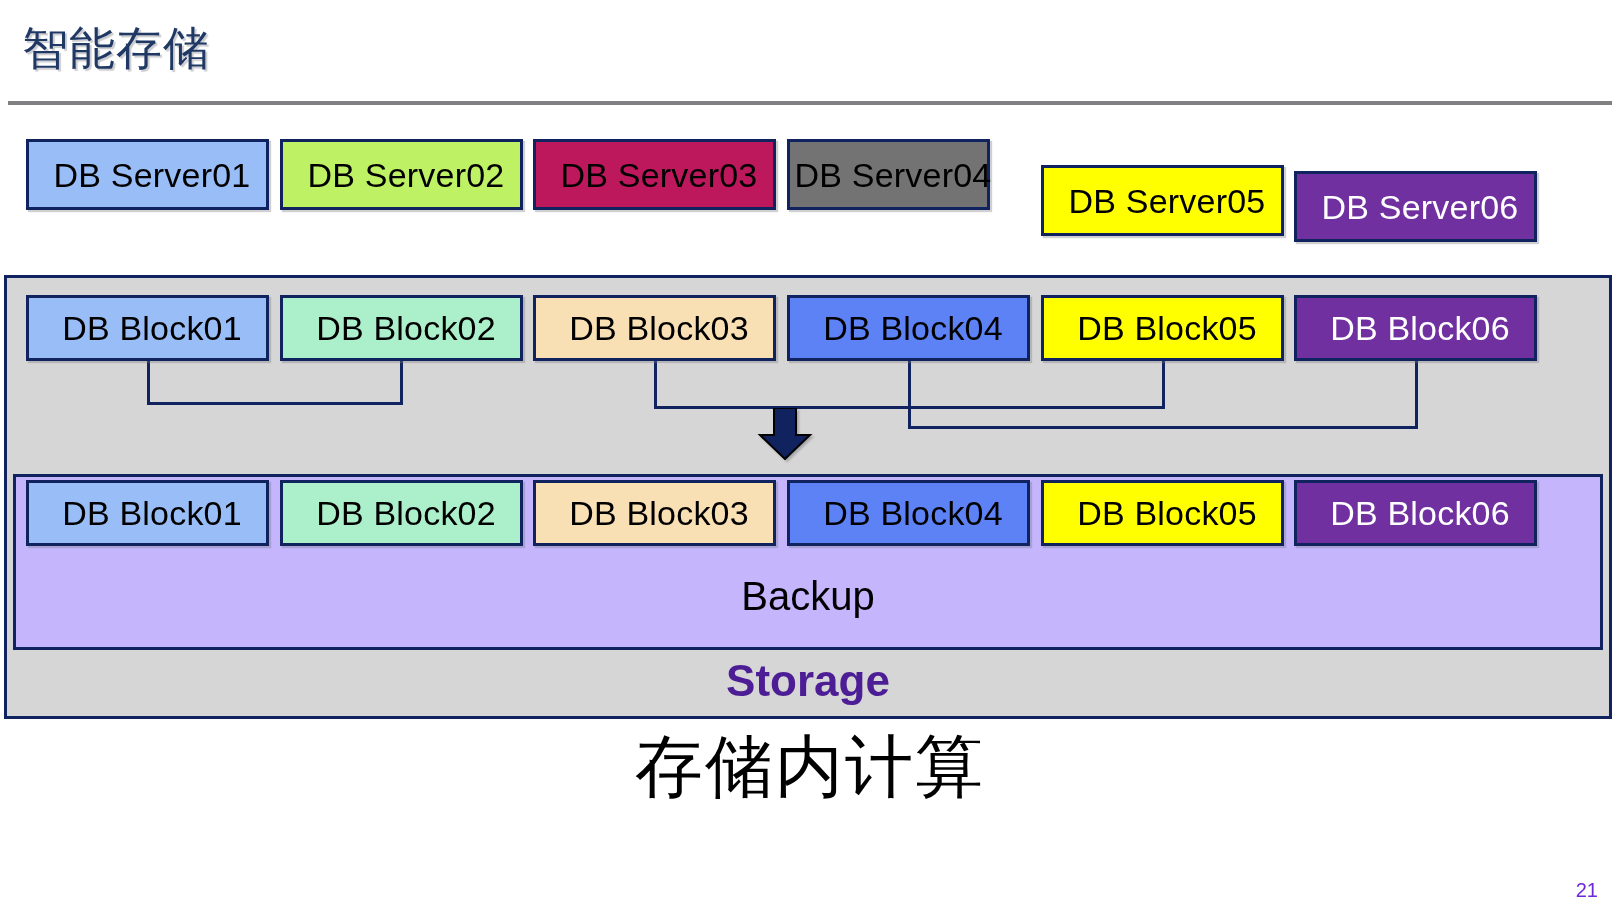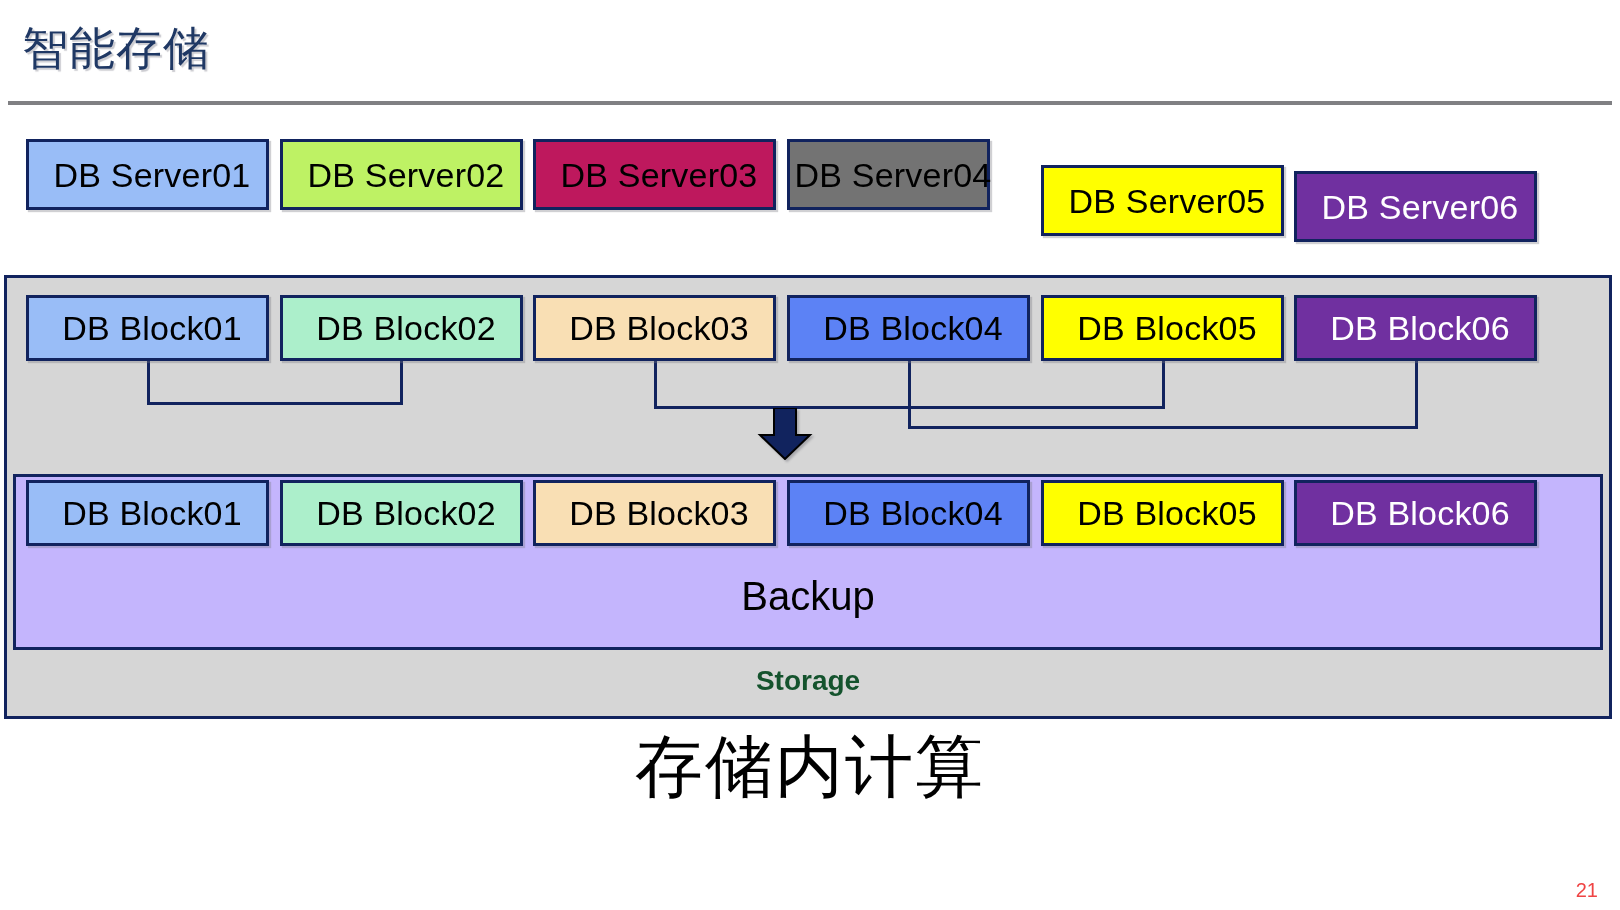--- a/index.html
+++ b/index.html
@@ -77,9 +77,9 @@
     right: 0;
     bottom: 6px;
     text-align: center;
-    font-size: 28px;
+    font-size: 44px;
     font-weight: bold;
-    color: #14532d;
+    color: #4c1d95;
     line-height: 58px;
   }
 

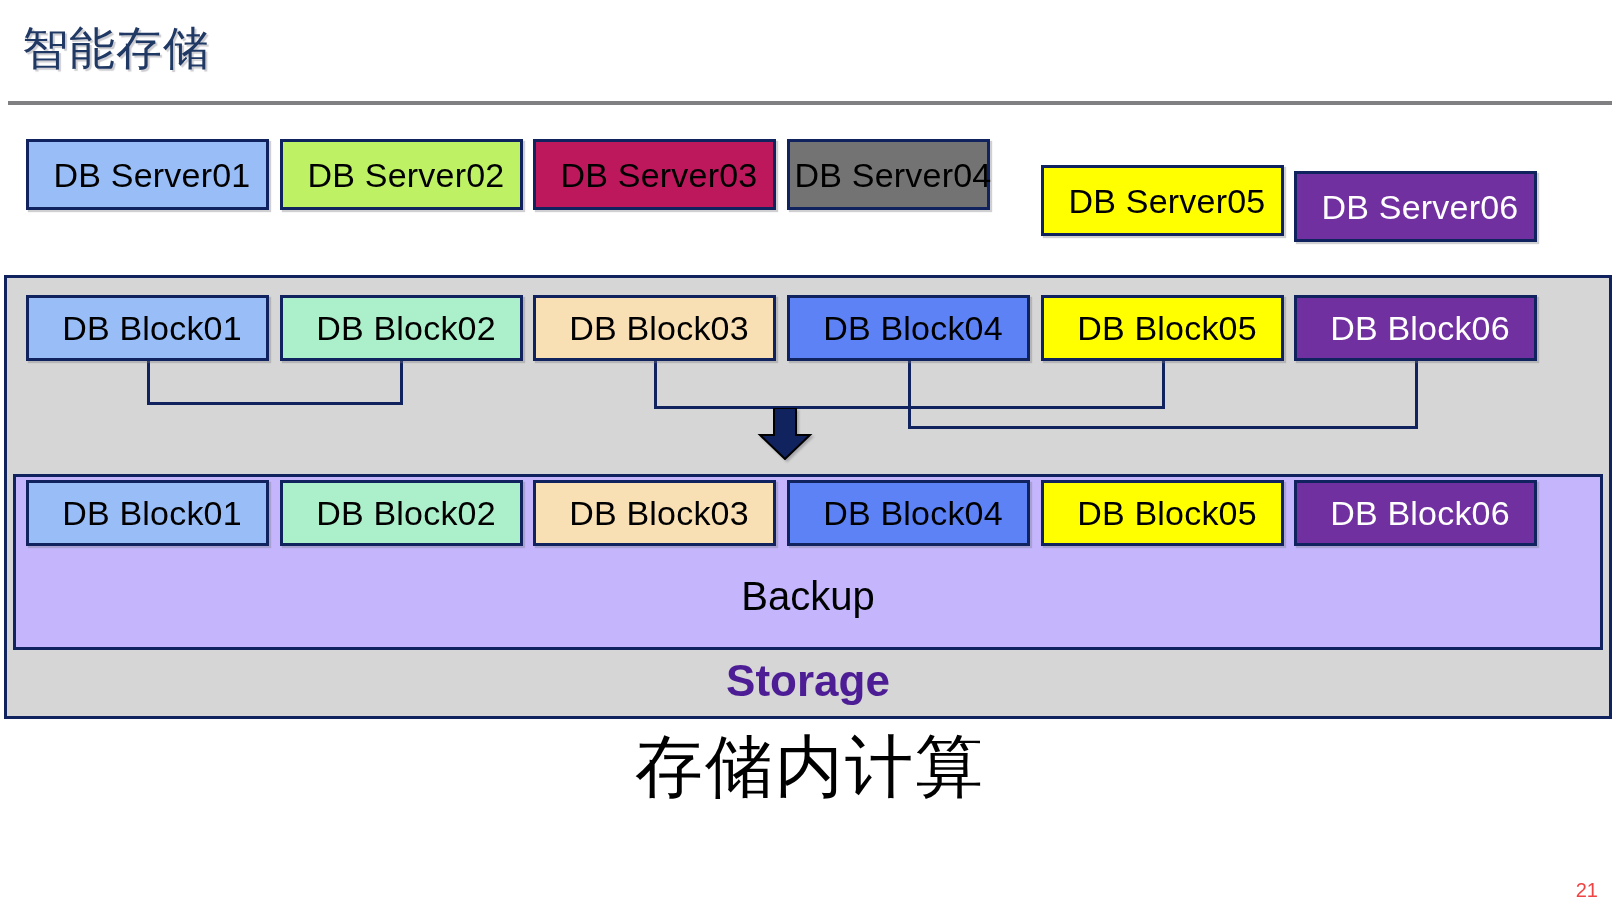--- a/index.html
+++ b/index.html
@@ -154,7 +154,7 @@
     right: 22px;
     bottom: 8px;
     font-size: 20px;
-    color: #ef4444;
+    color: #6d28d9;
   }
 </style>
 </head>

